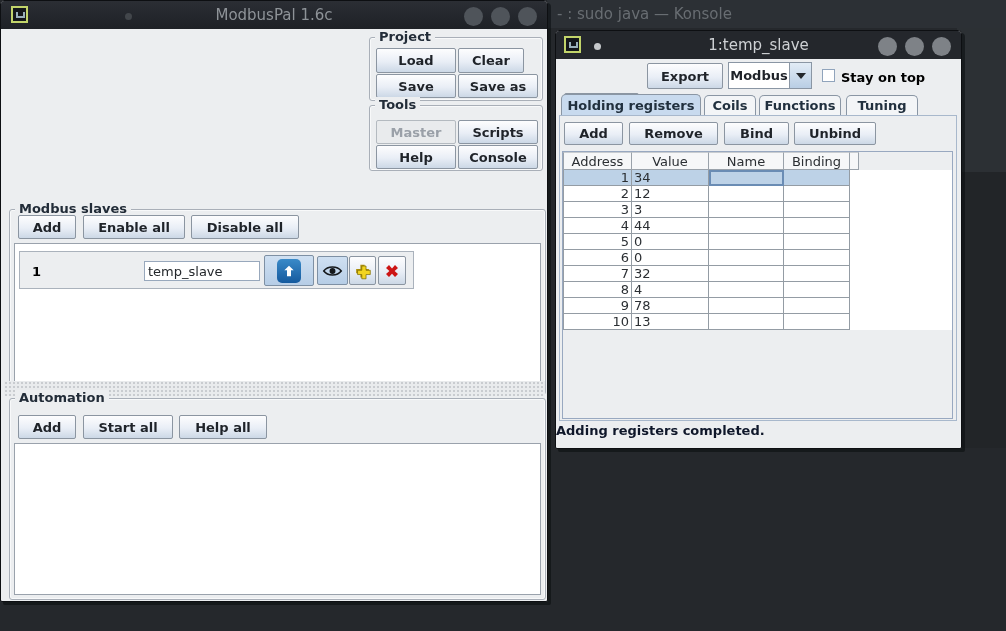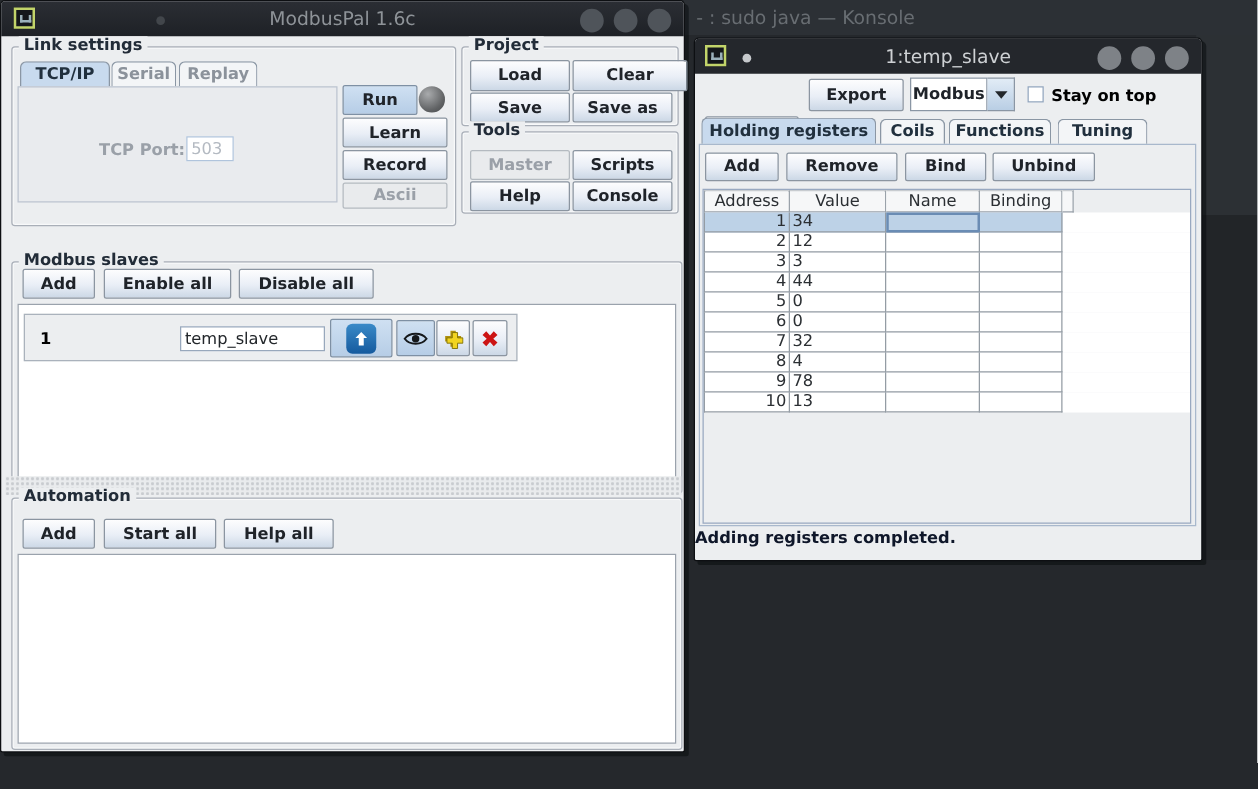--- a/index.html
+++ b/index.html
@@ -109,20 +109,6 @@
       </div>
     </div>
 
-    <div class="group" style="left:8px;top:36px;width:354px;height:142px;">
-      <span class="group-label">Link settings</span>
-      <div class="tab sel" style="left:6px;top:11px;width:72px;">TCP/IP</div>
-      <div class="tab dim" style="left:79px;top:11px;width:52px;">Serial</div>
-      <div class="tab dim" style="left:133px;top:11px;width:63px;">Replay</div>
-      <div class="tabpanel" style="left:4px;top:31px;width:256px;height:93px;"></div>
-      <div class="plain-label dim" style="left:50px;top:75px;width:88px;text-align:right;">TCP Port:</div>
-      <input class="tfield dim" style="left: 139px; top: 71px; width: 38px; height: 20px;" value="503">
-      <button class="btn toggled" style="left:264px;top:30px;width:60px;height:24px;">Run</button>
-      <div class="led" style="left:325px;top:31px;"></div>
-      <button class="btn" style="left:264px;top:56px;width:84px;height:24px;">Learn</button>
-      <button class="btn" style="left:264px;top:82px;width:84px;height:24px;">Record</button>
-      <button class="btn disabled" style="left:264px;top:108px;width:84px;height:21px;">Ascii</button>
-    </div>
 
     <div class="group" style="left:368px;top:36px;width:172px;height:62px;">
       <span class="group-label">Project</span>

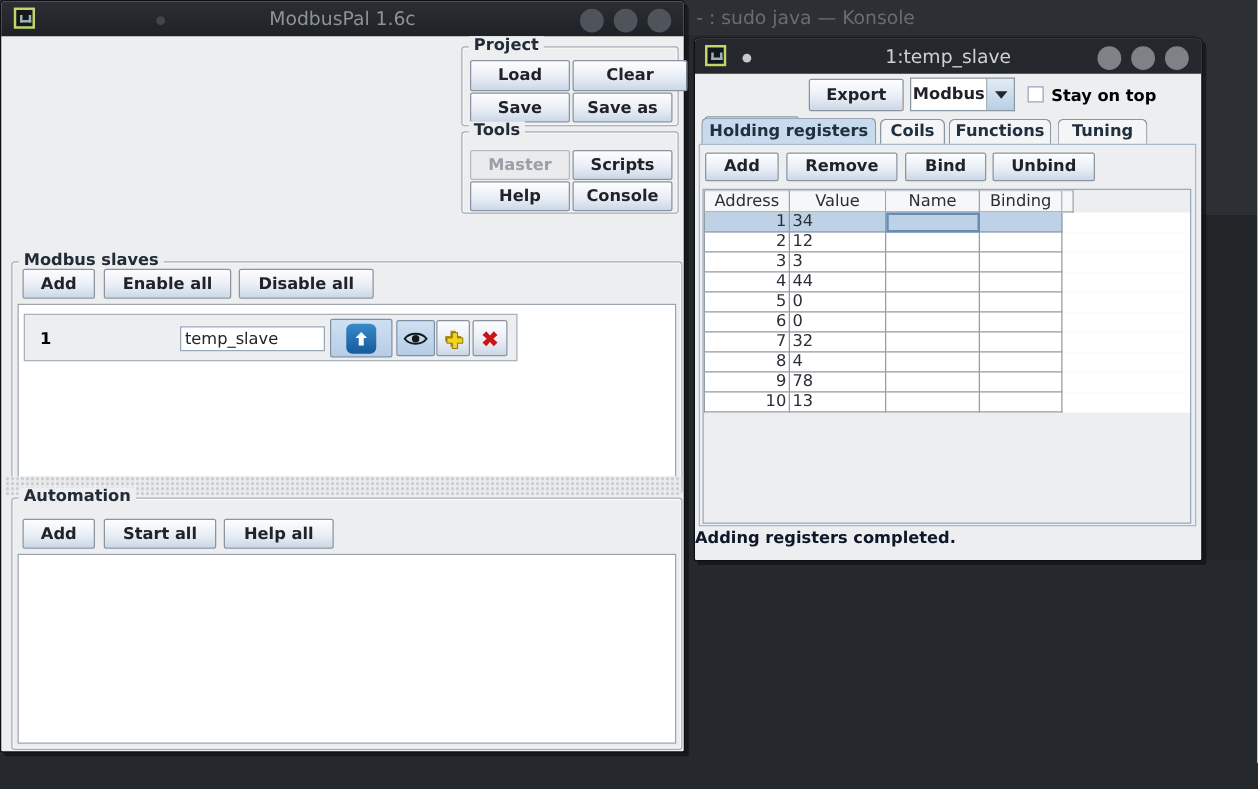--- a/index.html
+++ b/index.html
@@ -113,7 +113,7 @@
     <div class="group" style="left:368px;top:36px;width:172px;height:62px;">
       <span class="group-label">Project</span>
       <button class="btn" style="left:6px;top:10px;width:80px;height:25px;">Load</button>
-      <button class="btn" style="left:88px;top:10px;width:92px;height:25px;">Clear</button>
+      <button class="btn" style="left:88px;top:10px;width:66px;height:25px;">Clear</button>
       <button class="btn" style="left:6px;top:36px;width:80px;height:24px;">Save</button>
       <button class="btn" style="left:88px;top:36px;width:80px;height:24px;">Save as</button>
     </div>

